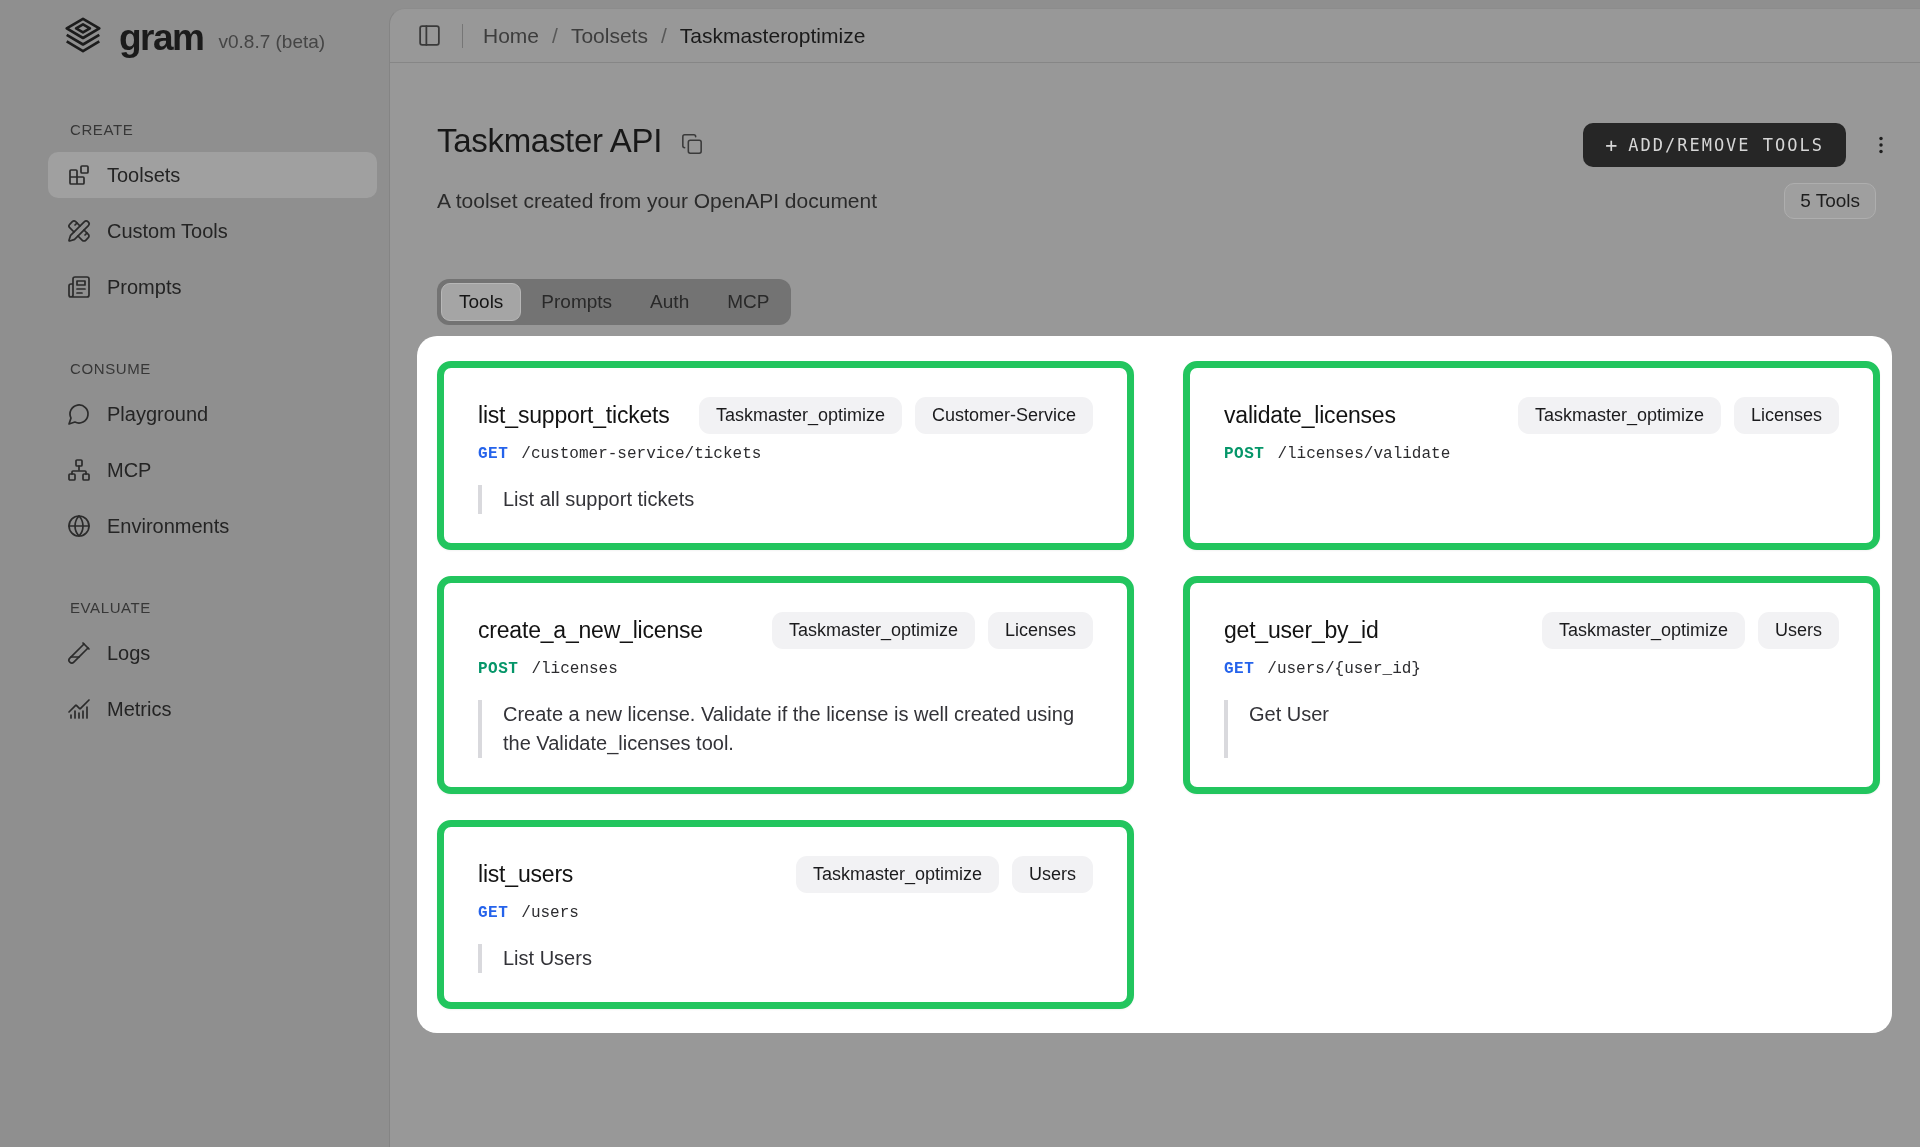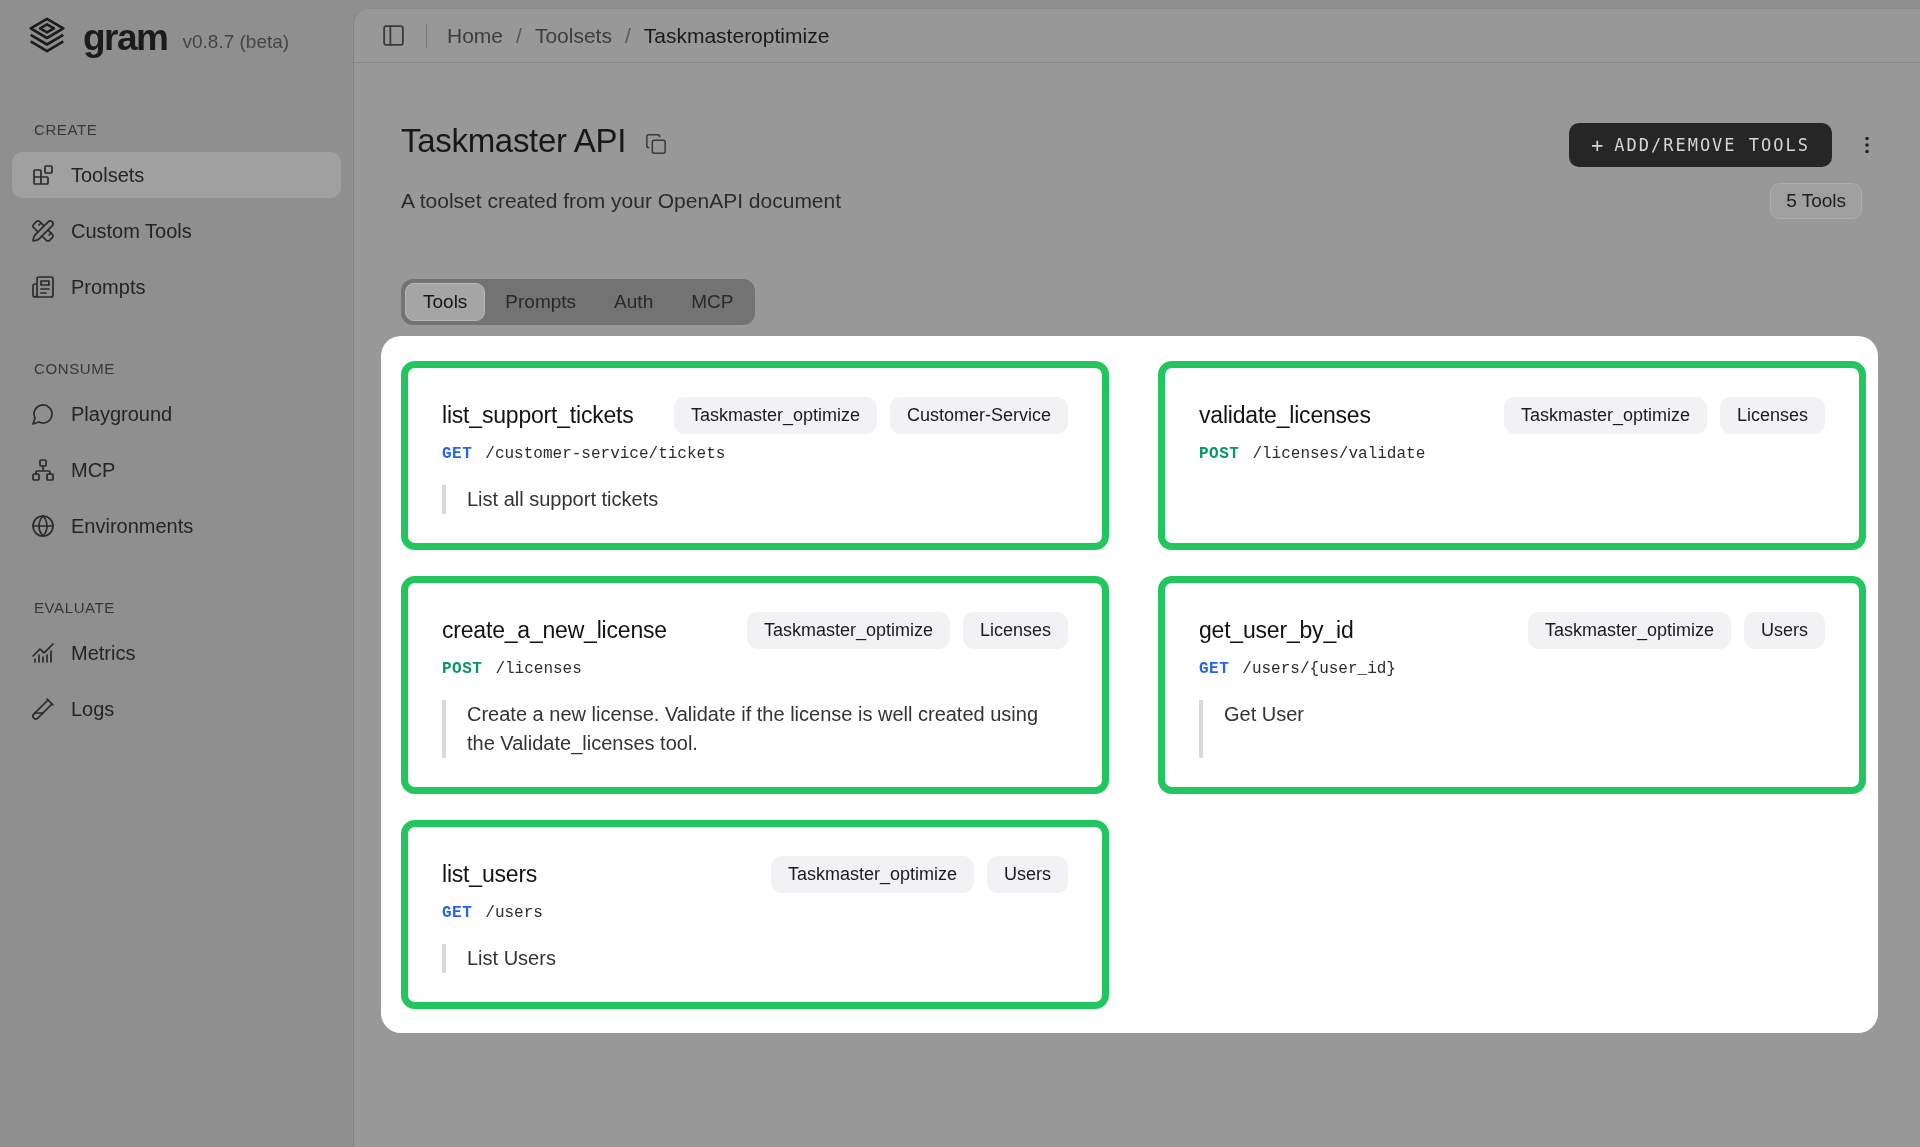--- a/index.html
+++ b/index.html
@@ -13,7 +13,7 @@
   .app { display:flex; width:100%; height:100%; }
 
   
-  .sidebar { width:353px; flex:0 0 353px; padding:15px 12px 0 12px; }
+  .sidebar { width:353px; flex:0 0 353px; padding:15px 12px 0 12px;margin-left:36px; }
   .logo-row { display:flex; align-items:center; gap:13px; padding-left:12px; cursor:pointer; }
   .logo-mark svg { width:46px; height:46px; display:block; }
   .logo-text { font-size:37px; font-weight:600; color:#1b1b1b; letter-spacing:-1.5px; }

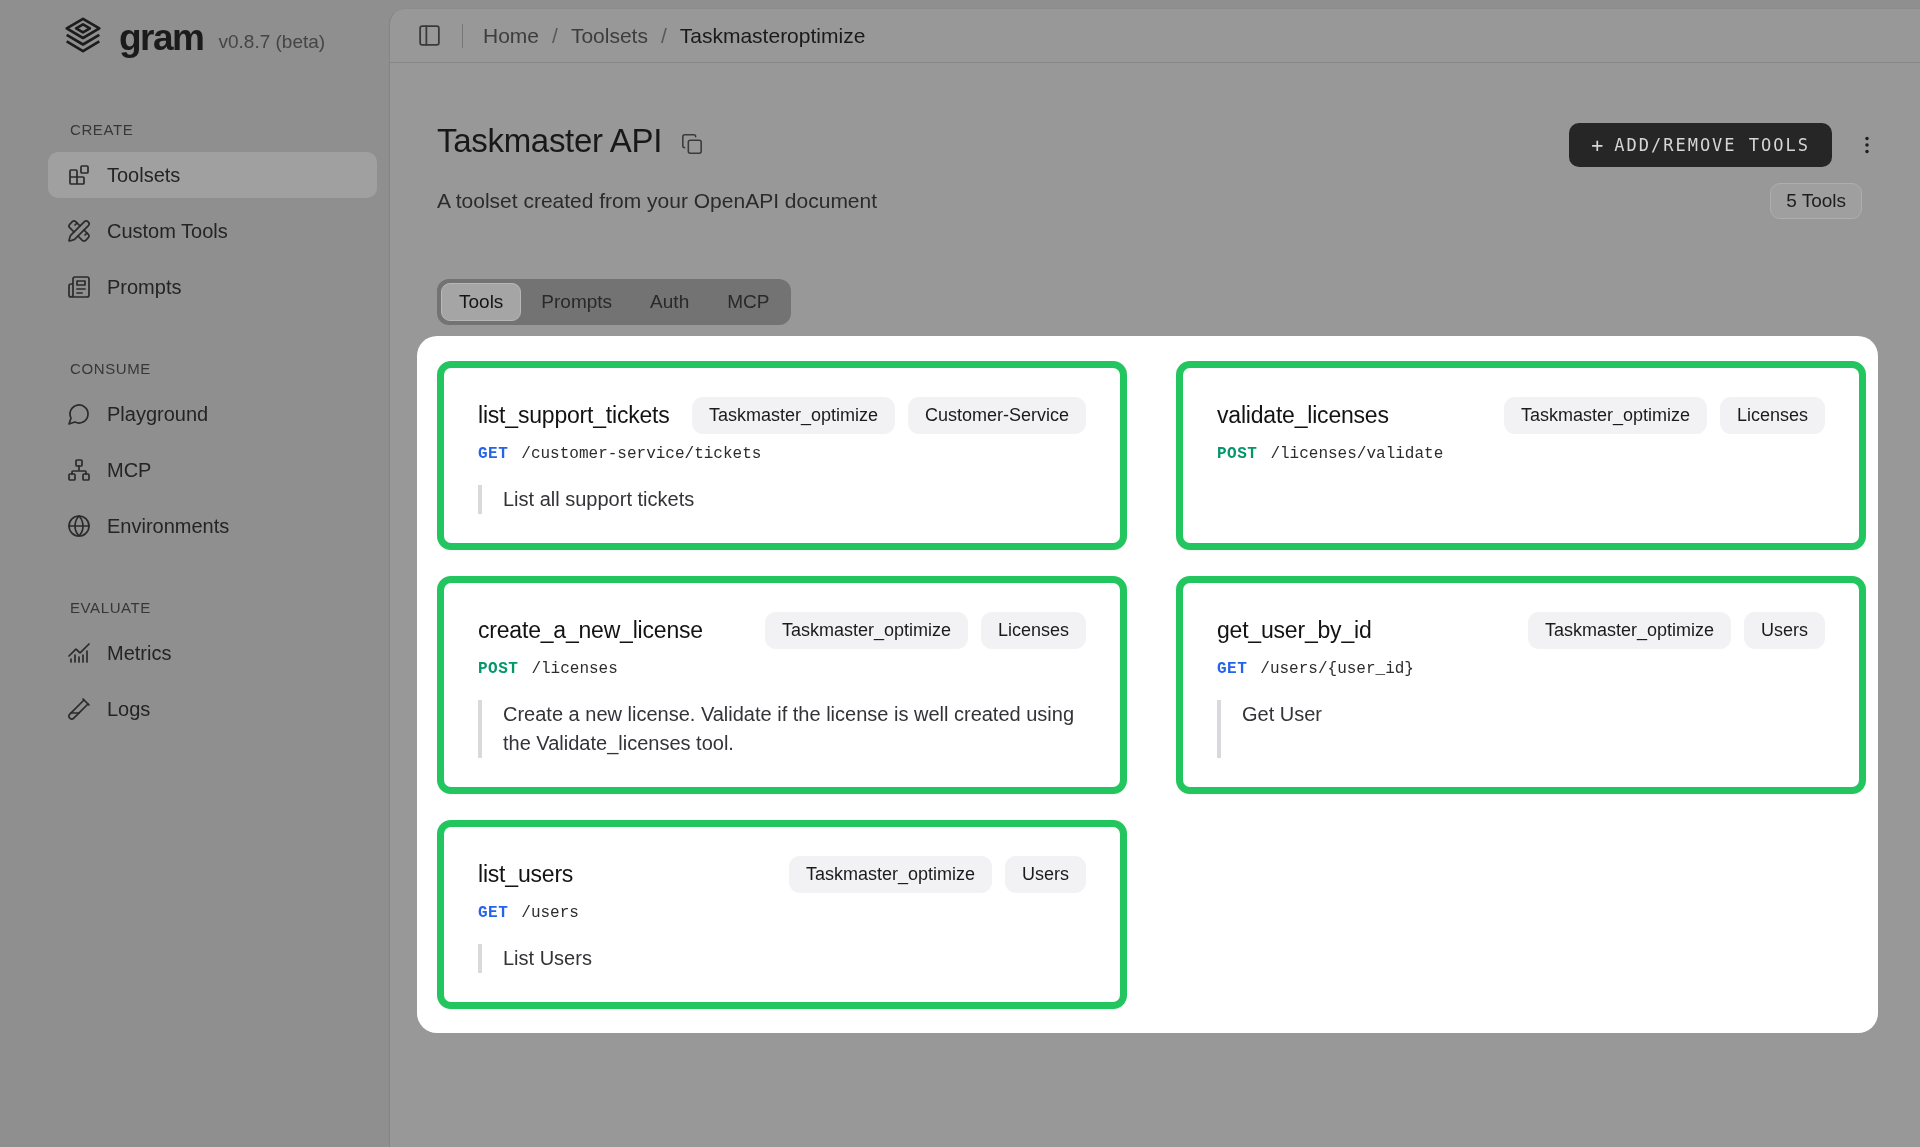--- a/index.html
+++ b/index.html
@@ -40,7 +40,7 @@
   .bc-item.current { color:#1a1a1a; cursor:default; }
   .bc-sep { color:#585858; }
 
-  .page-content { padding:59px 42px 0 27px; flex:1; overflow:hidden; }
+  .page-content { padding:59px 28px 0 27px; flex:1; overflow:hidden; }
   .head-block { margin-left:20px; }
   .title-row { display:flex; align-items:flex-start; justify-content:space-between; }
   .title-left { display:flex; align-items:center; gap:19px; }

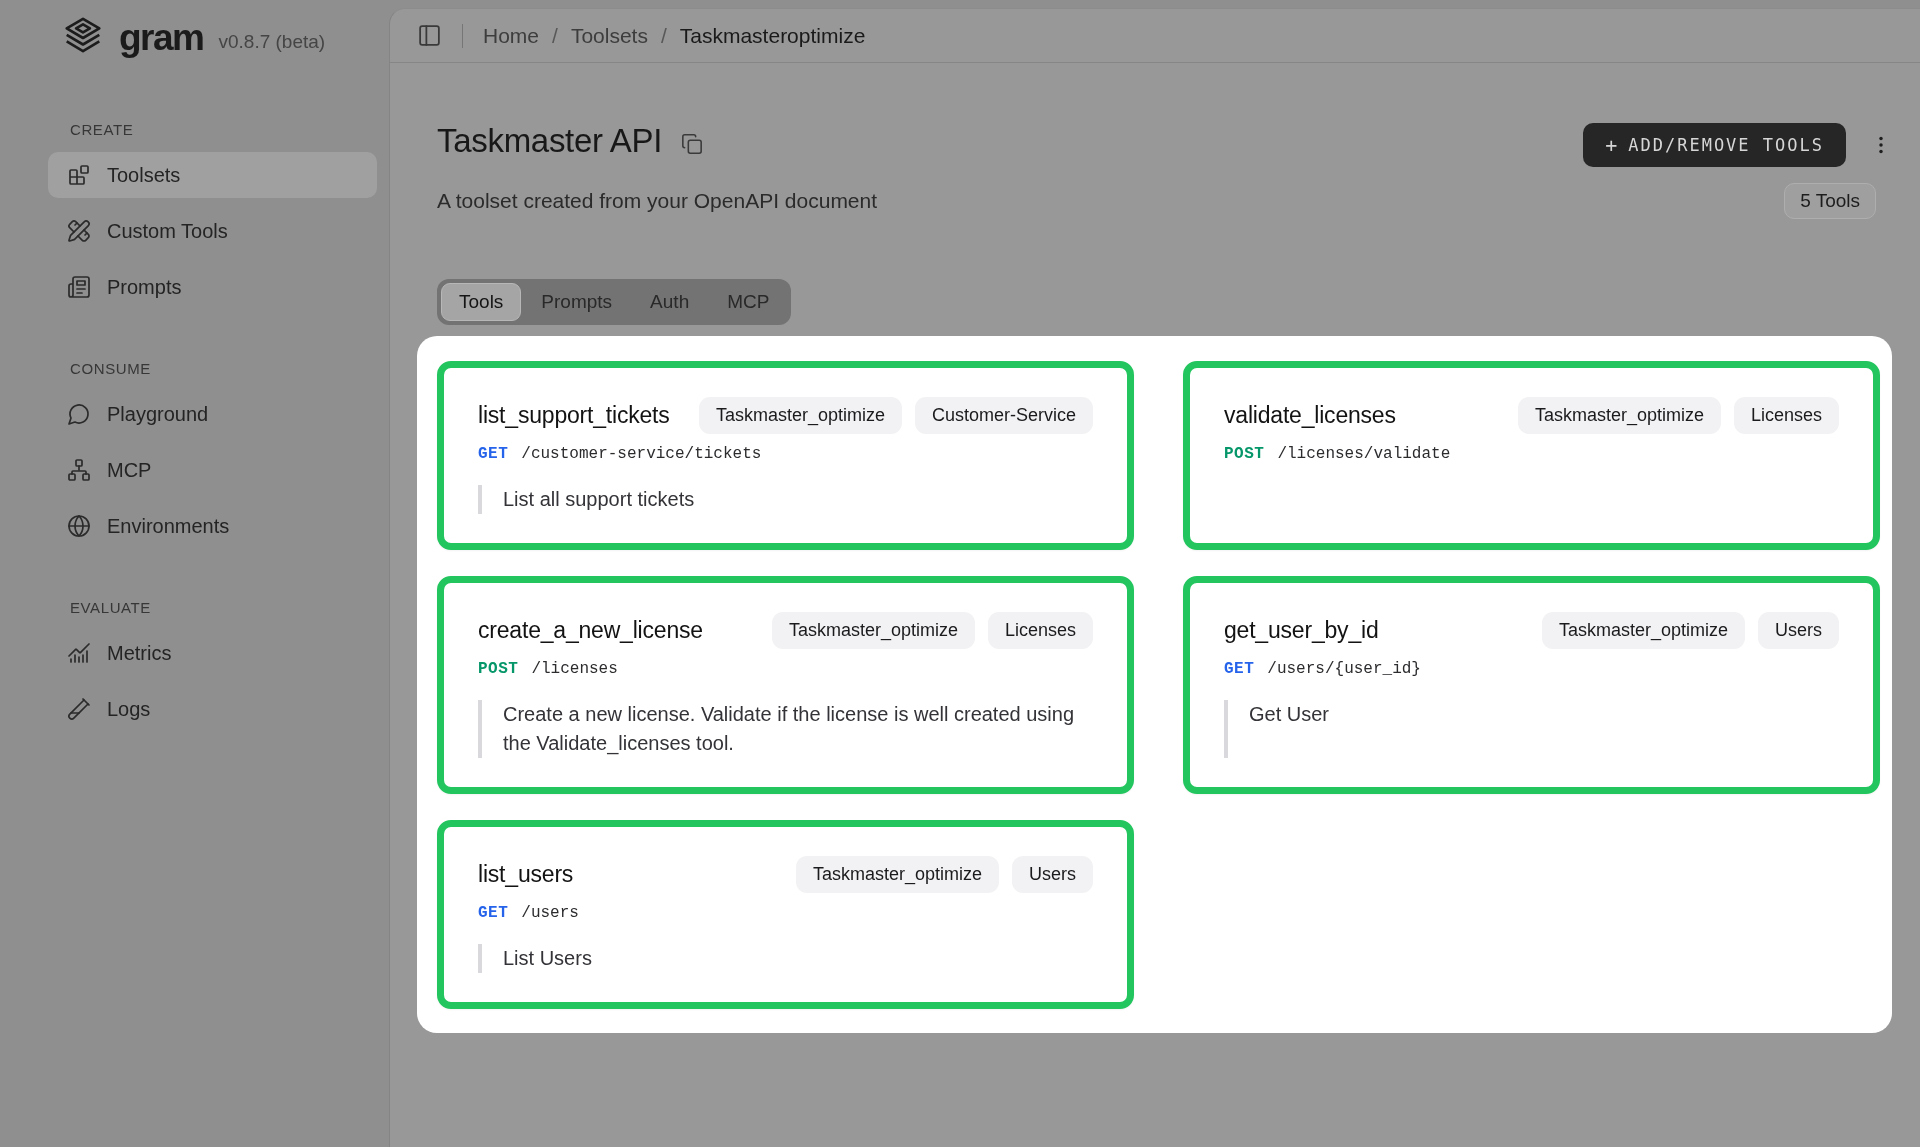--- a/index.html
+++ b/index.html
@@ -165,6 +165,14 @@
           <div class="nav-heading">EVALUATE</div>
           <div class="nav-item">
             <svg viewBox="0 0 24 24" fill="none" stroke="#2b2b2b" stroke-width="1.7" stroke-linecap="round" stroke-linejoin="round">
+    <path d="M21 7 6.82 21.18a2.83 2.83 0 0 1-3.99-.01 2.83 2.83 0 0 1 0-4L17 3"></path>
+    <path d="m16 2 6 6"></path>
+              <path d="M12 16H4"></path>
+  </svg>
+            <span>Logs</span>
+          </div>
+          <div class="nav-item">
+            <svg viewBox="0 0 24 24" fill="none" stroke="#2b2b2b" stroke-width="1.7" stroke-linecap="round" stroke-linejoin="round">
     <path d="M4 18v3"></path>
               <path d="M8 14v7"></path>
               <path d="M12 16v5"></path>
@@ -173,14 +181,6 @@
     <path d="m22 3-8.65 8.65a.5.5 0 0 1-.7 0l-3.3-3.3a.5.5 0 0 0-.7 0L2 15"></path>
   </svg>
             <span>Metrics</span>
-          </div>
-          <div class="nav-item">
-            <svg viewBox="0 0 24 24" fill="none" stroke="#2b2b2b" stroke-width="1.7" stroke-linecap="round" stroke-linejoin="round">
-    <path d="M21 7 6.82 21.18a2.83 2.83 0 0 1-3.99-.01 2.83 2.83 0 0 1 0-4L17 3"></path>
-    <path d="m16 2 6 6"></path>
-              <path d="M12 16H4"></path>
-  </svg>
-            <span>Logs</span>
           </div>
         </div>
       </nav>

